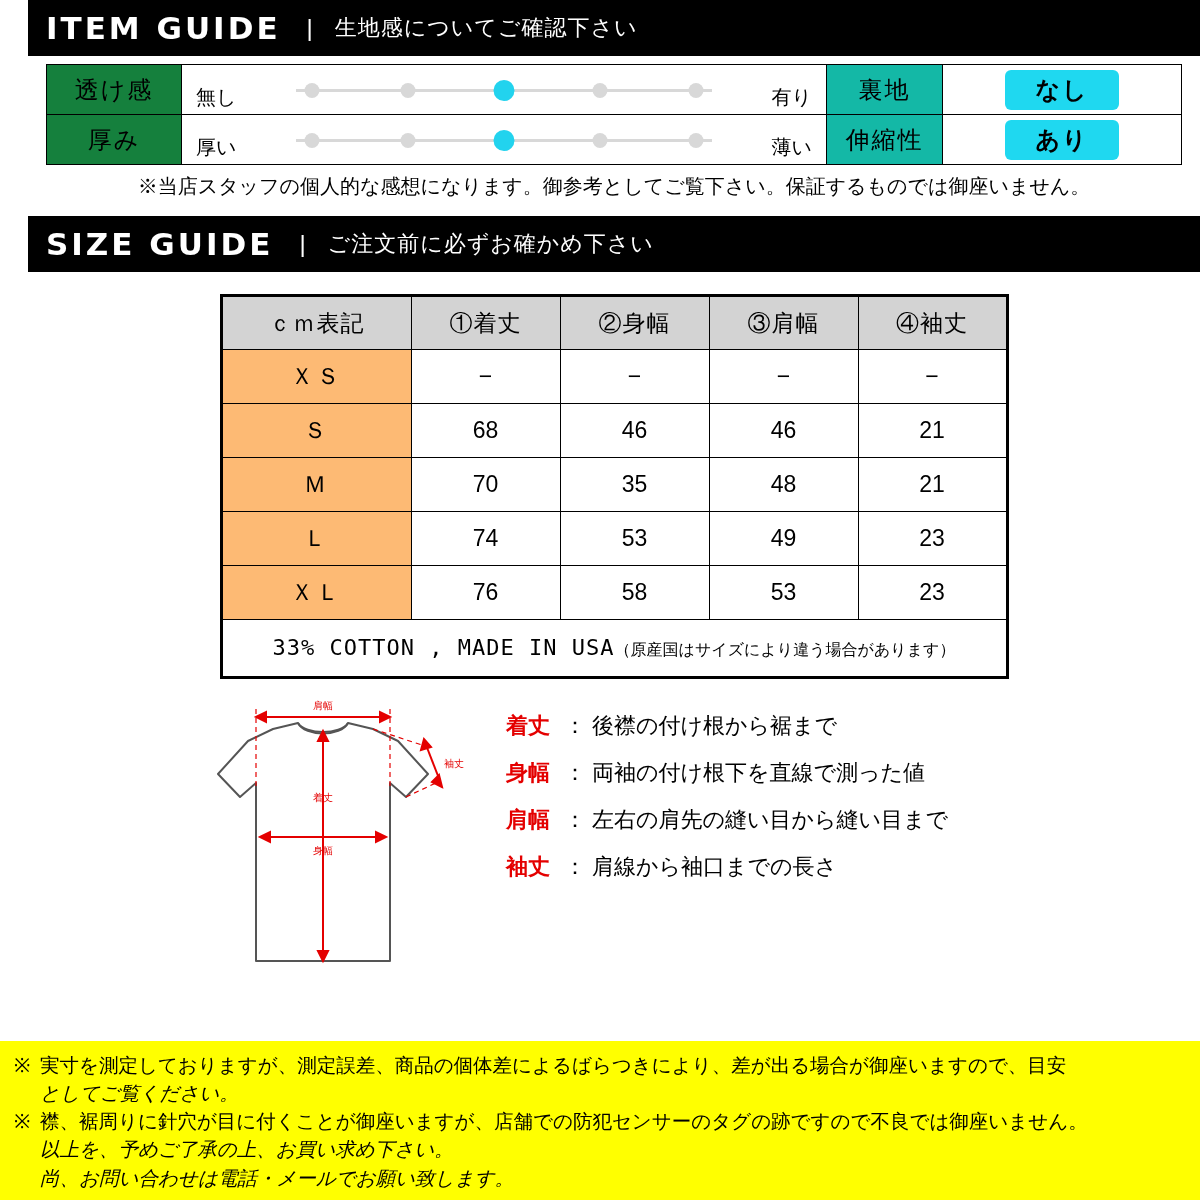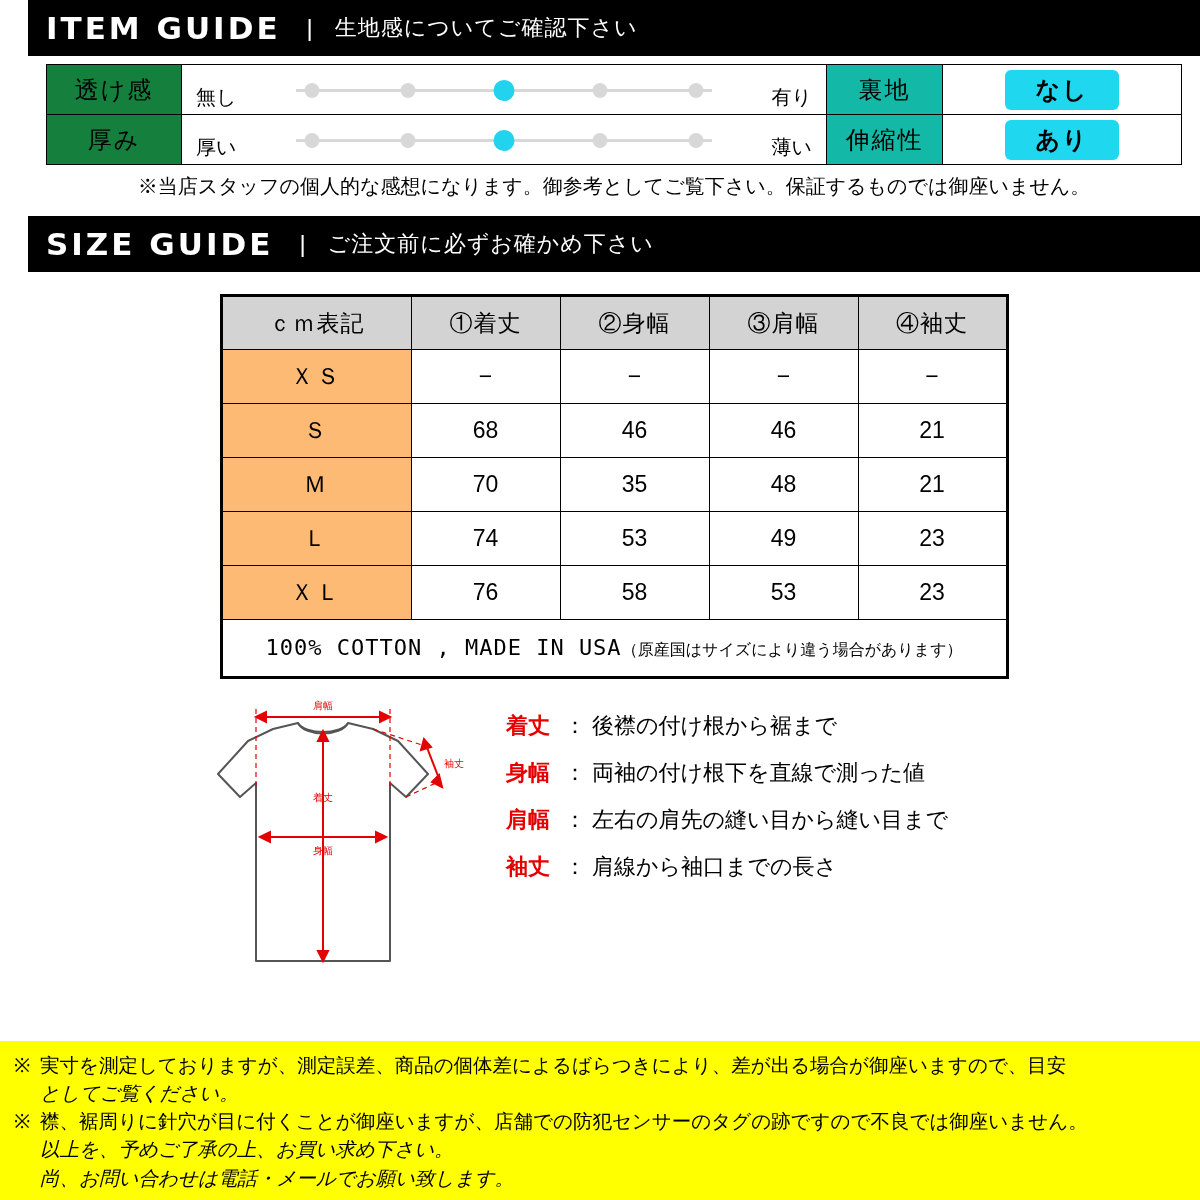--- a/index.html
+++ b/index.html
@@ -347,7 +347,7 @@
       <tfoot>
         <tr>
           <td colspan="5">
-            <span>100% COTTON ,  MADE  IN  USA</span><span class="small-note">（原産国はサイズにより違う場合があります）</span>
+            <span>33% COTTON ,  MADE  IN  USA</span><span class="small-note">（原産国はサイズにより違う場合があります）</span>
           </td>
         </tr>
       </tfoot>

